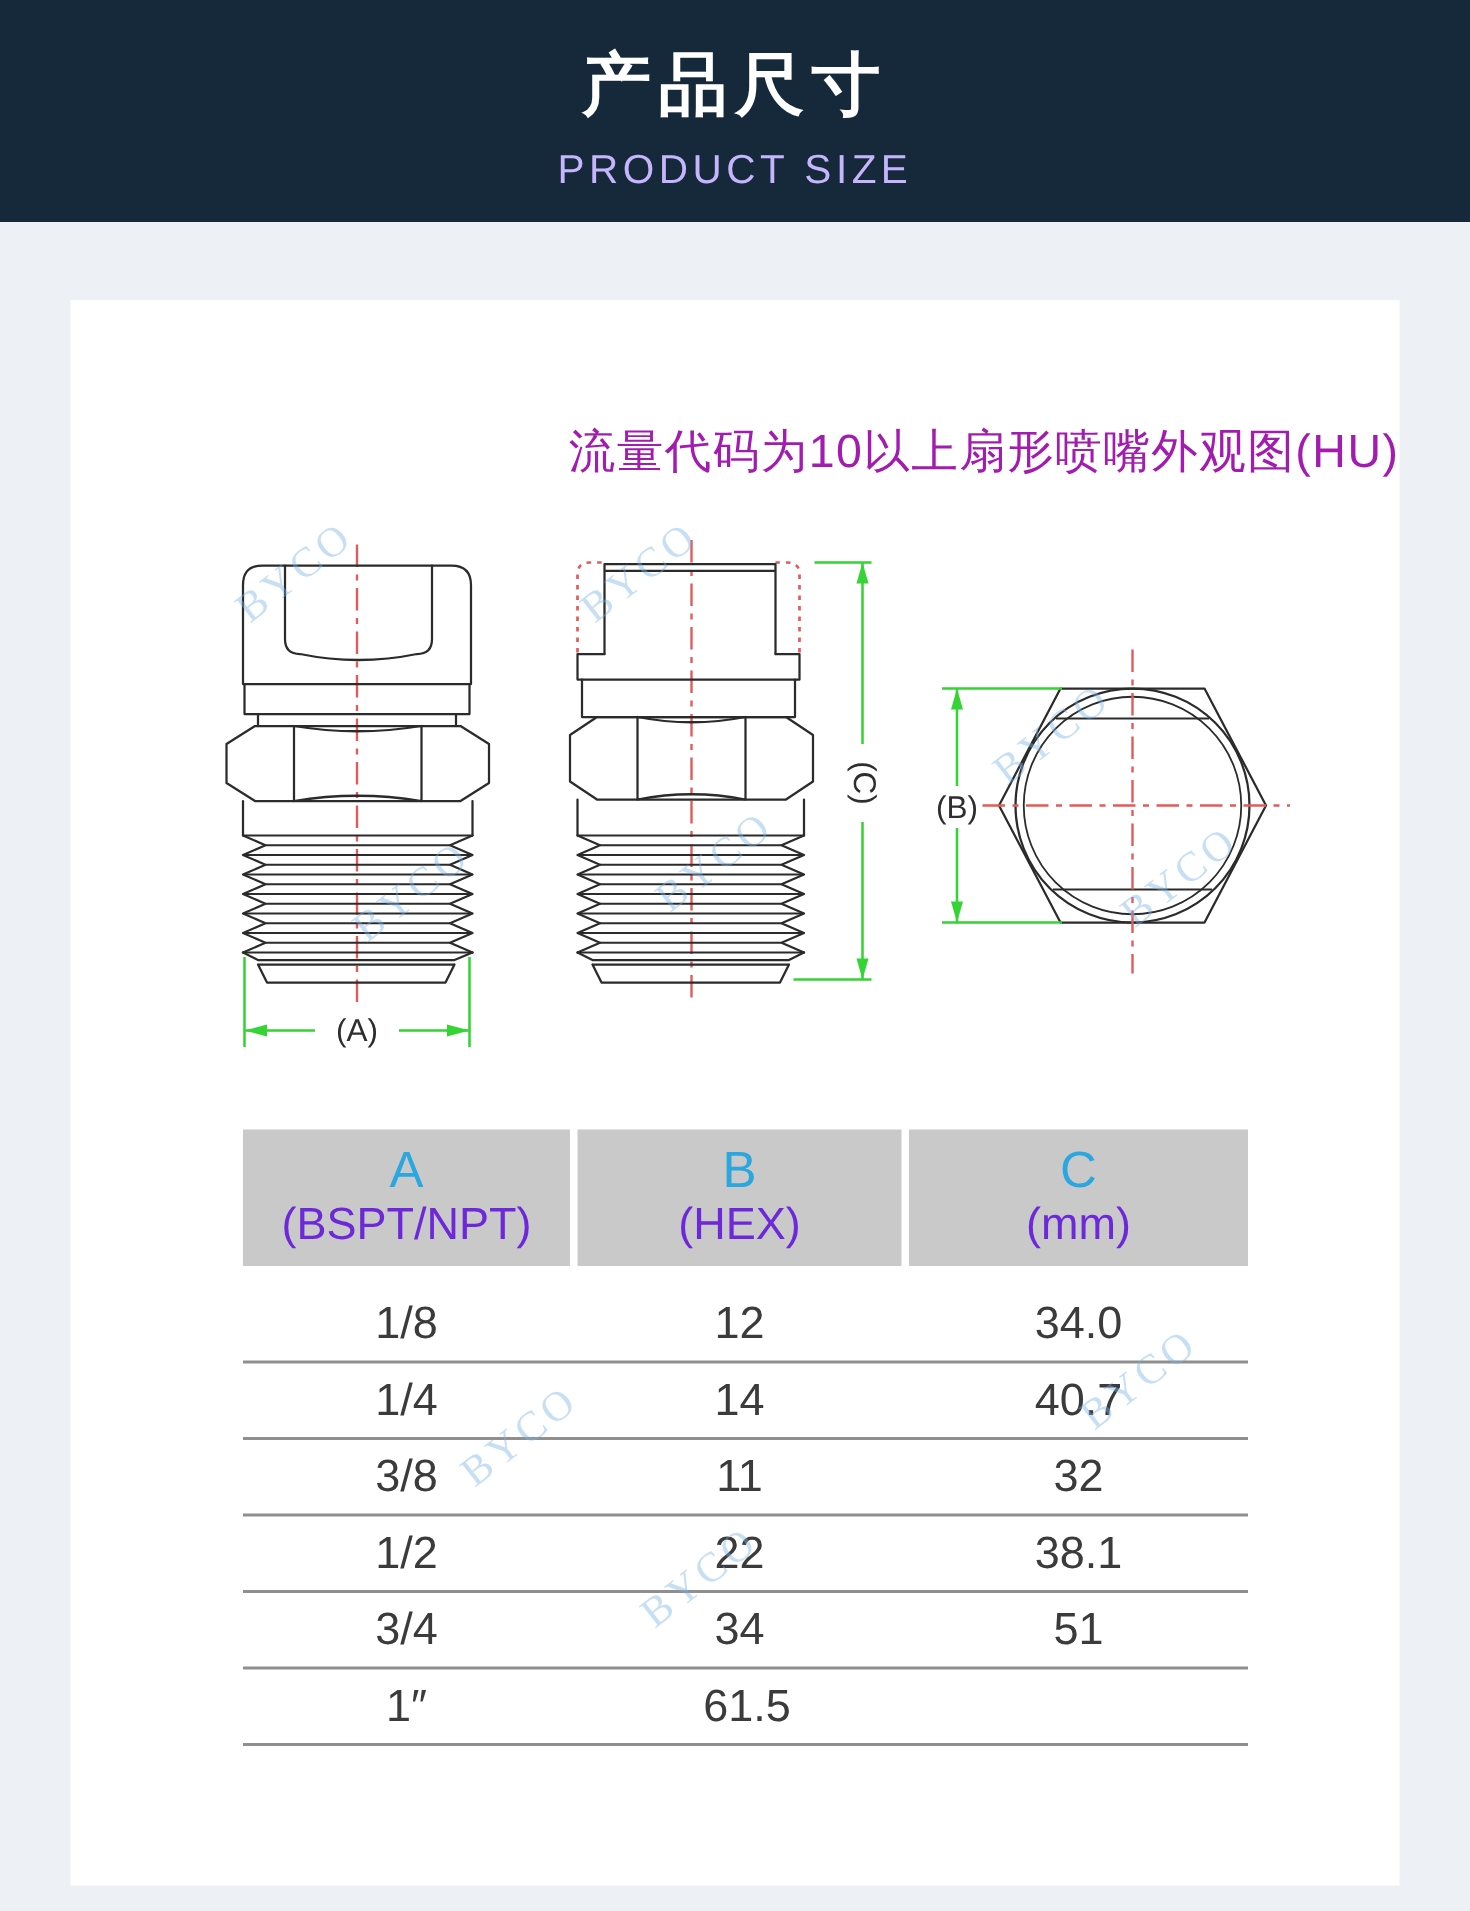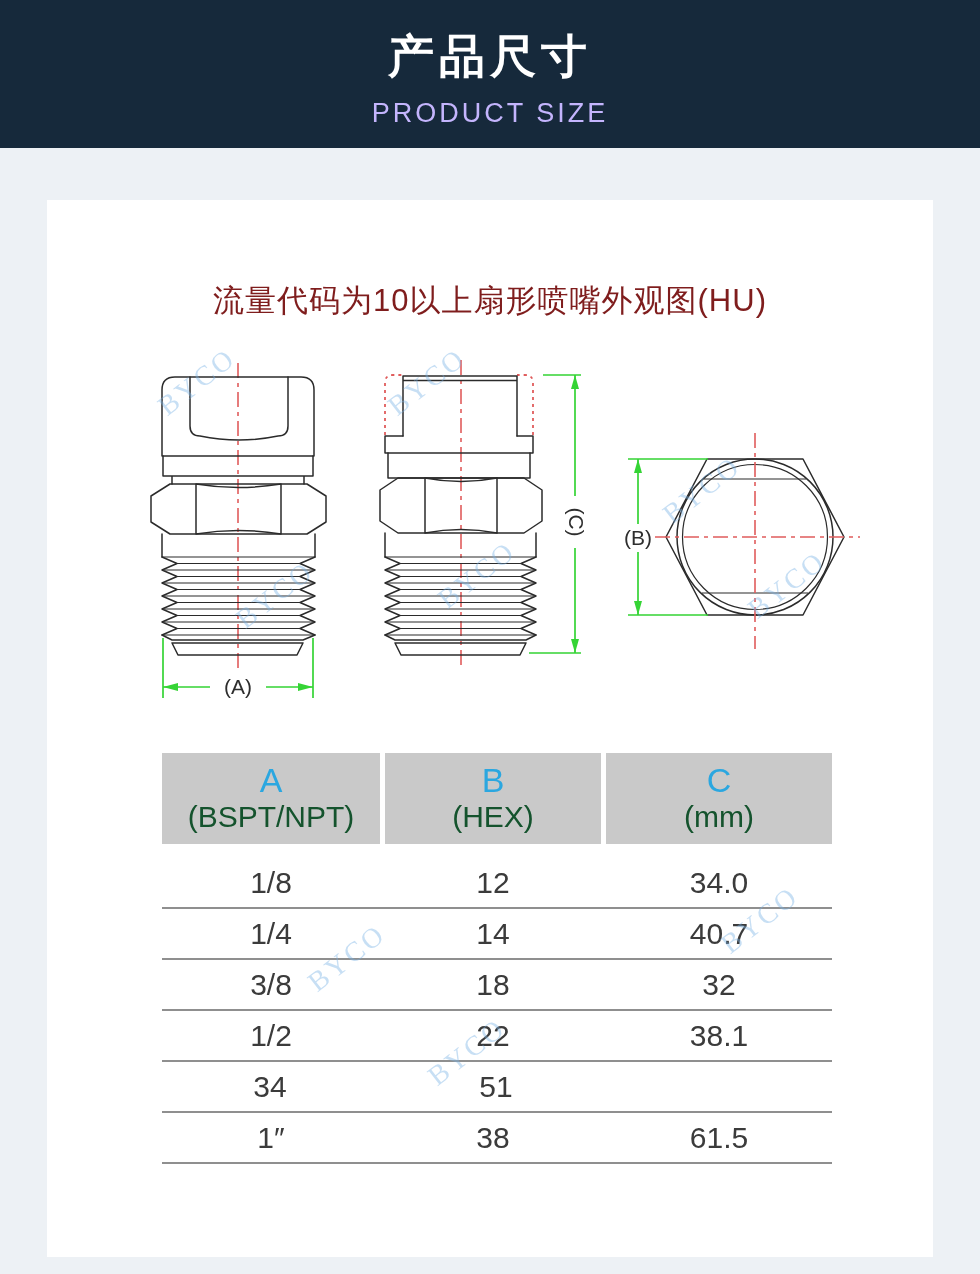--- a/index.html
+++ b/index.html
@@ -29,8 +29,8 @@
   }
   .card-title {
     position: absolute; top: 80px; left: 0; width: 100%;
-    margin: 0; text-align: center;
-    font-size: 31px; font-weight: 500; color: #7f1d1d; letter-spacing: 1px;
+    margin: 0; text-align: right;
+    font-size: 31px; font-weight: 500; color: #a21caf; letter-spacing: 1px;
   }
   .drawing {
     position: absolute; top: 150px; left: 0;

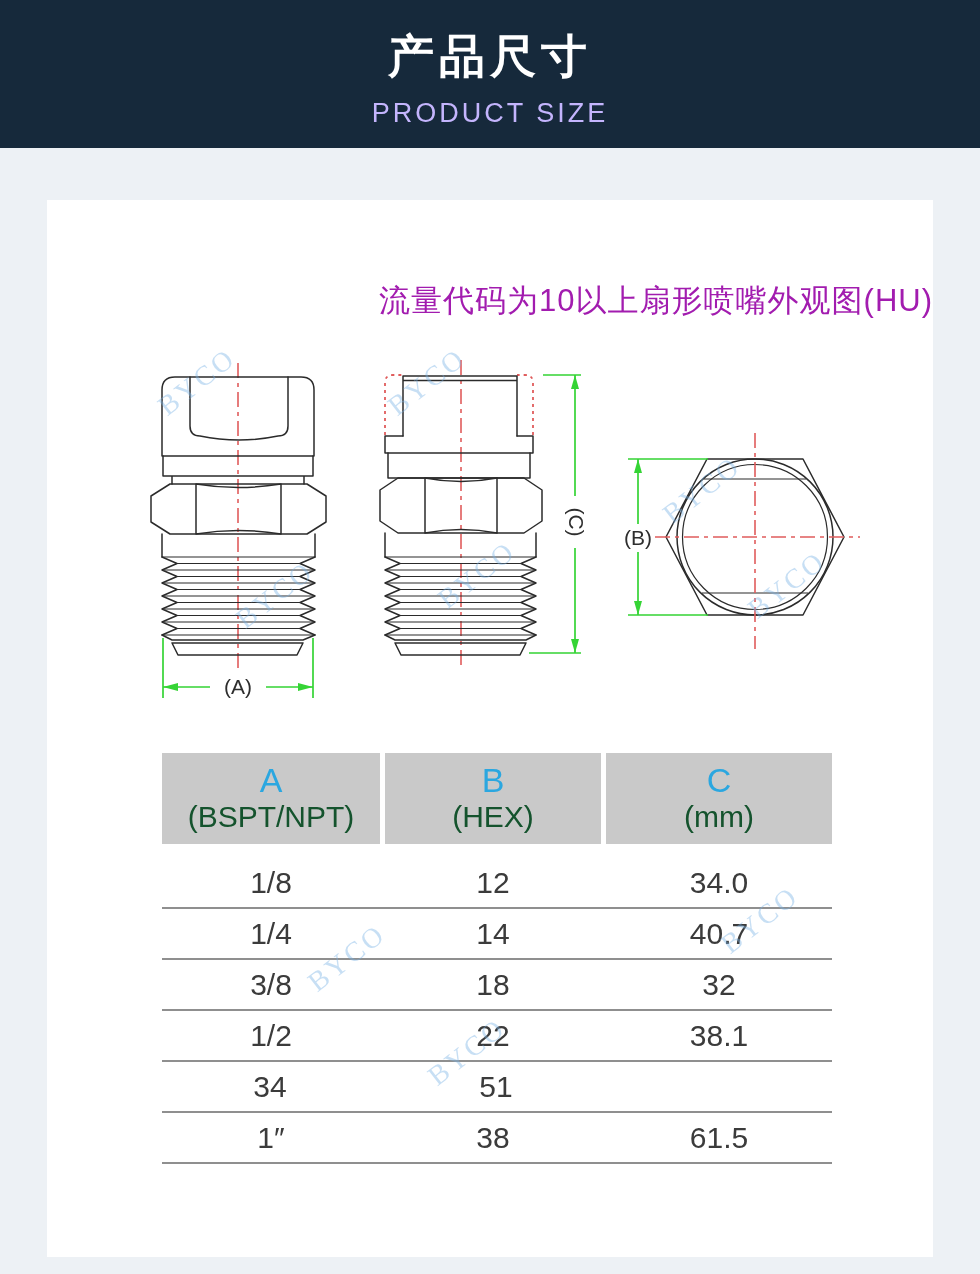--- a/index.html
+++ b/index.html
@@ -52,7 +52,7 @@
   }
   .col-a { width: 218px; } .col-b { width: 216px; } .col-c { width: 226px; }
   .th .letter { font-size: 34px; line-height: 38px; color: #2ba7e0; }
-  .th .sub    { font-size: 30px; line-height: 36px; color: #14532d; }
+  .th .sub    { font-size: 30px; line-height: 36px; color: #6d28d9; }
   .tbody { margin-top: 14px; }
   .tr {
     display: flex; gap: 5px; height: 51px; align-items: center;

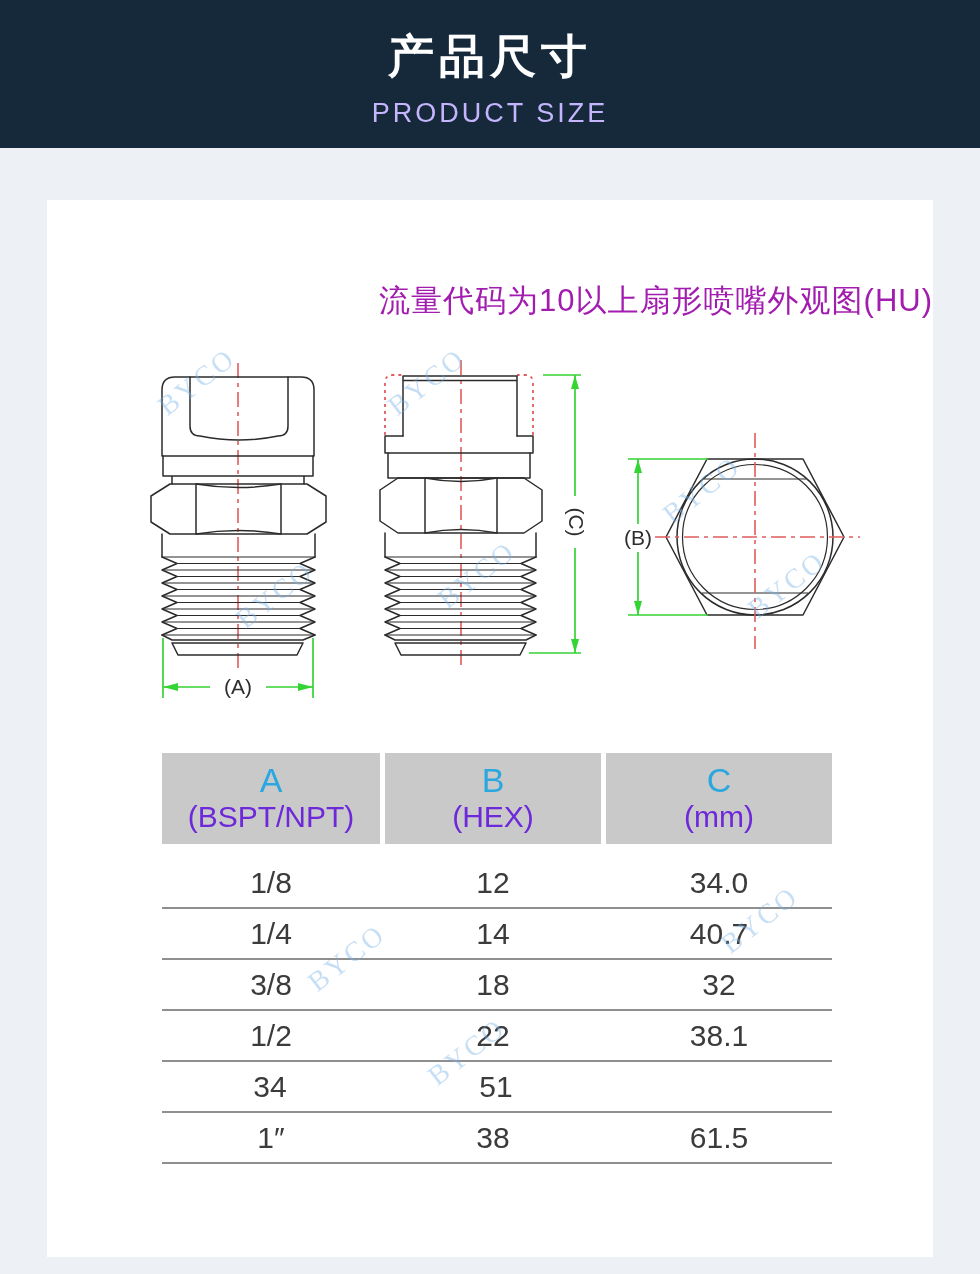--- a/index.html
+++ b/index.html
@@ -177,7 +177,7 @@
         </div>
         <div class="tr">
           <div class="td col-a">3/8</div>
-          <div class="td col-b">18</div>
+          <div class="td col-b">11</div>
           <div class="td col-c">32</div>
         </div>
         <div class="tr">

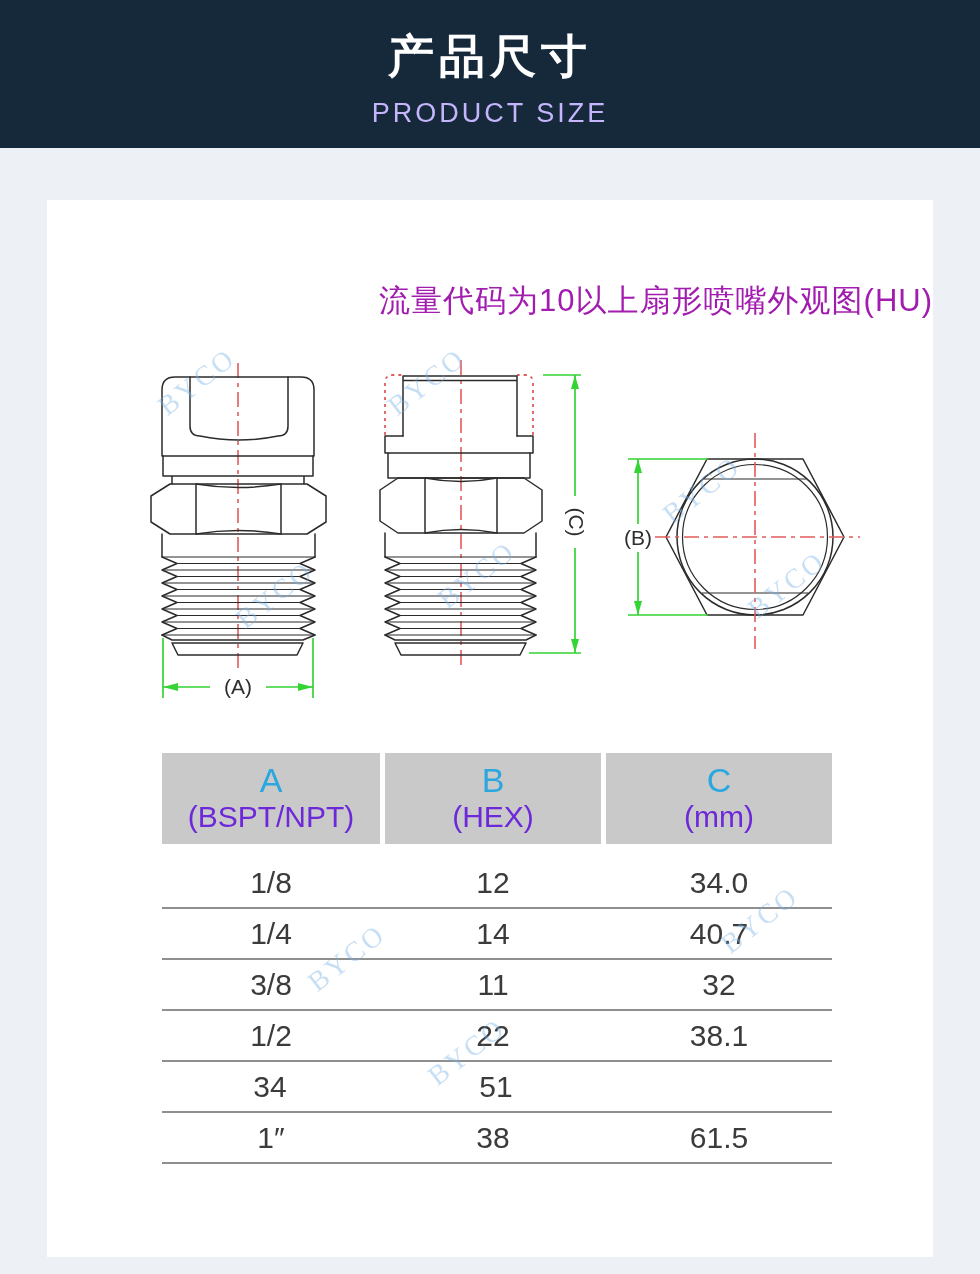--- a/index.html
+++ b/index.html
@@ -186,6 +186,7 @@
           <div class="td col-c">38.1</div>
         </div>
         <div class="tr">
+          <div class="td col-a">3/4</div>
           <div class="td col-b">34</div>
           <div class="td col-c">51</div>
         </div>

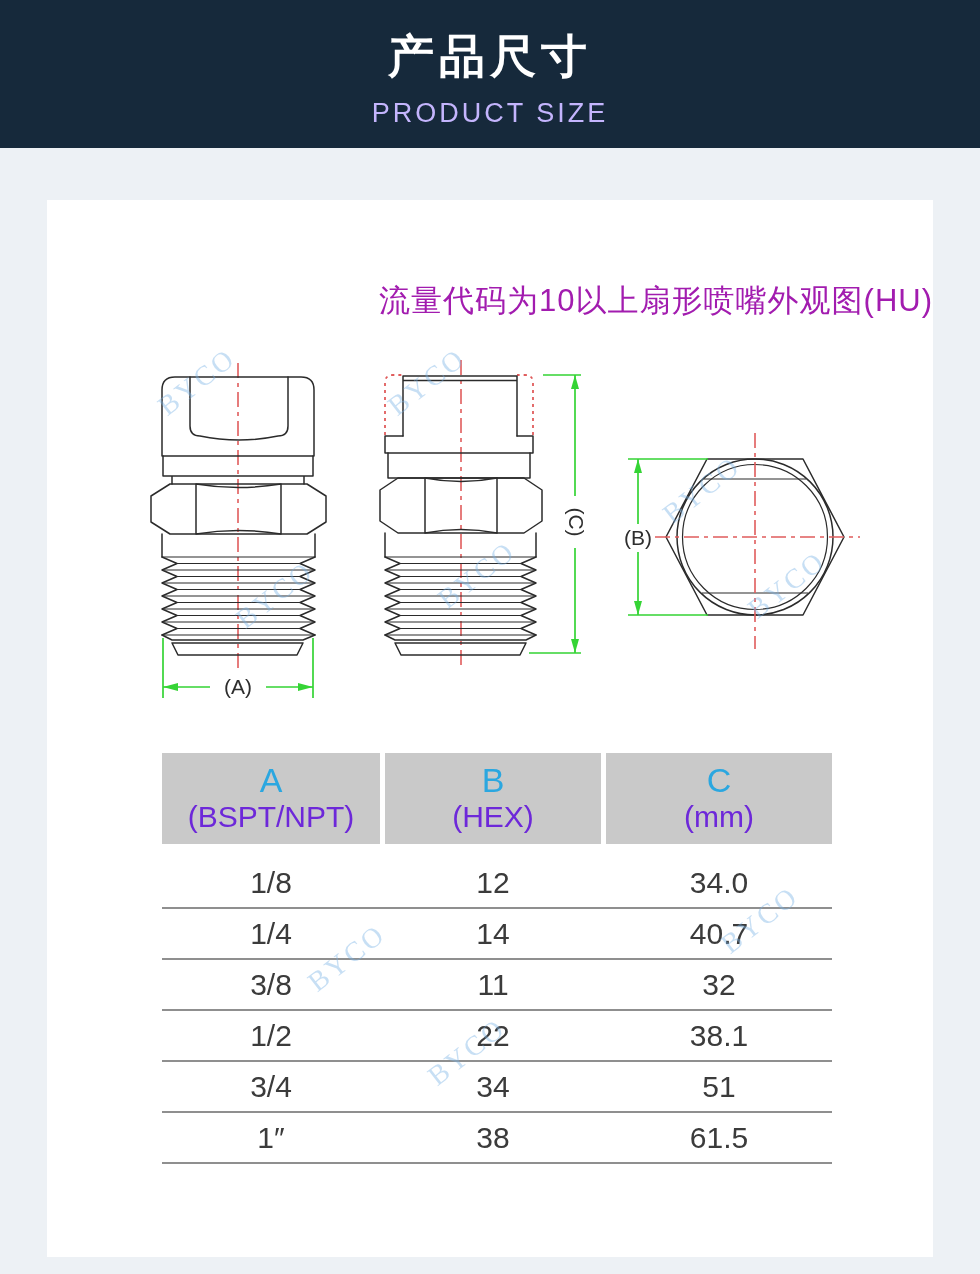--- a/index.html
+++ b/index.html
@@ -192,7 +192,6 @@
         </div>
         <div class="tr">
           <div class="td col-a">1″</div>
-          <div class="td col-b">38</div>
           <div class="td col-c">61.5</div>
         </div>
       </div>

